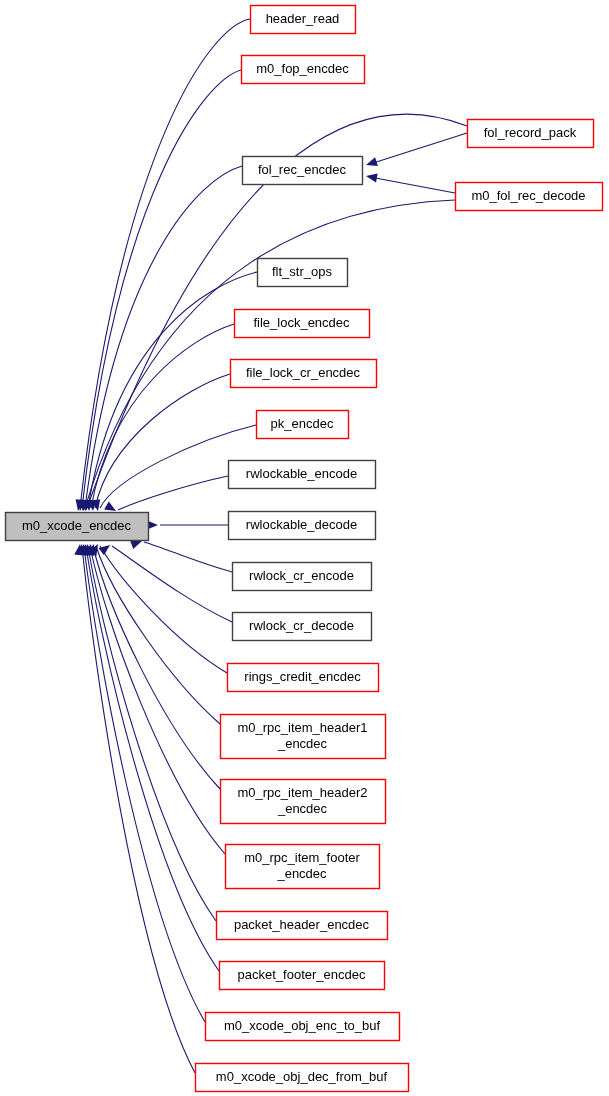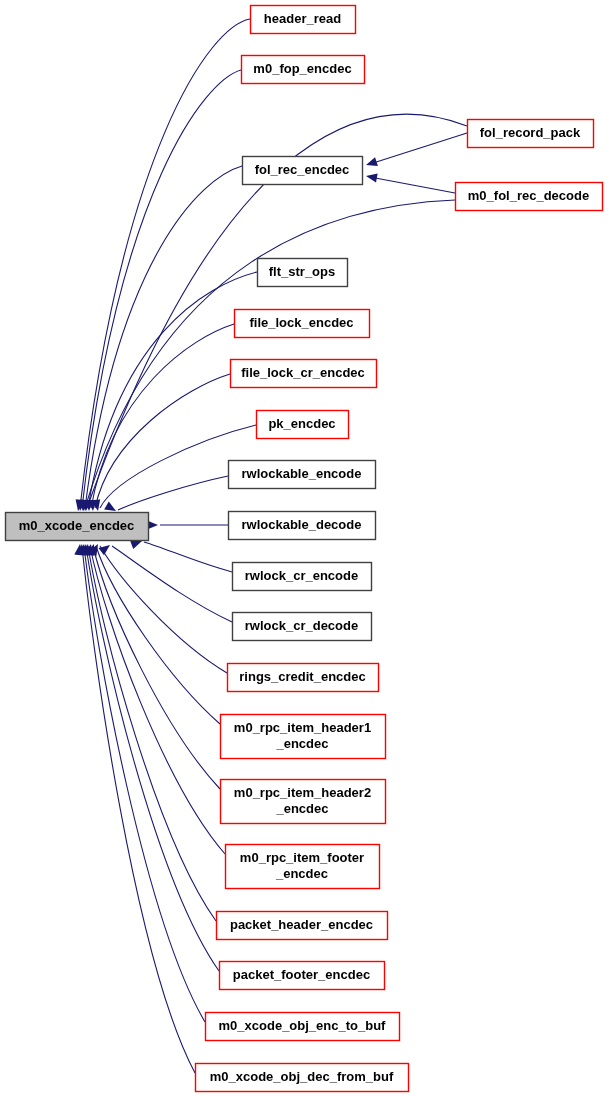--- a/index.html
+++ b/index.html
@@ -19,7 +19,6 @@
     width: 544px;
     height: 1096px;
     background: #ffffff;
-    font-weight: bold;
   }
   #graph-svg {
     position: absolute;

